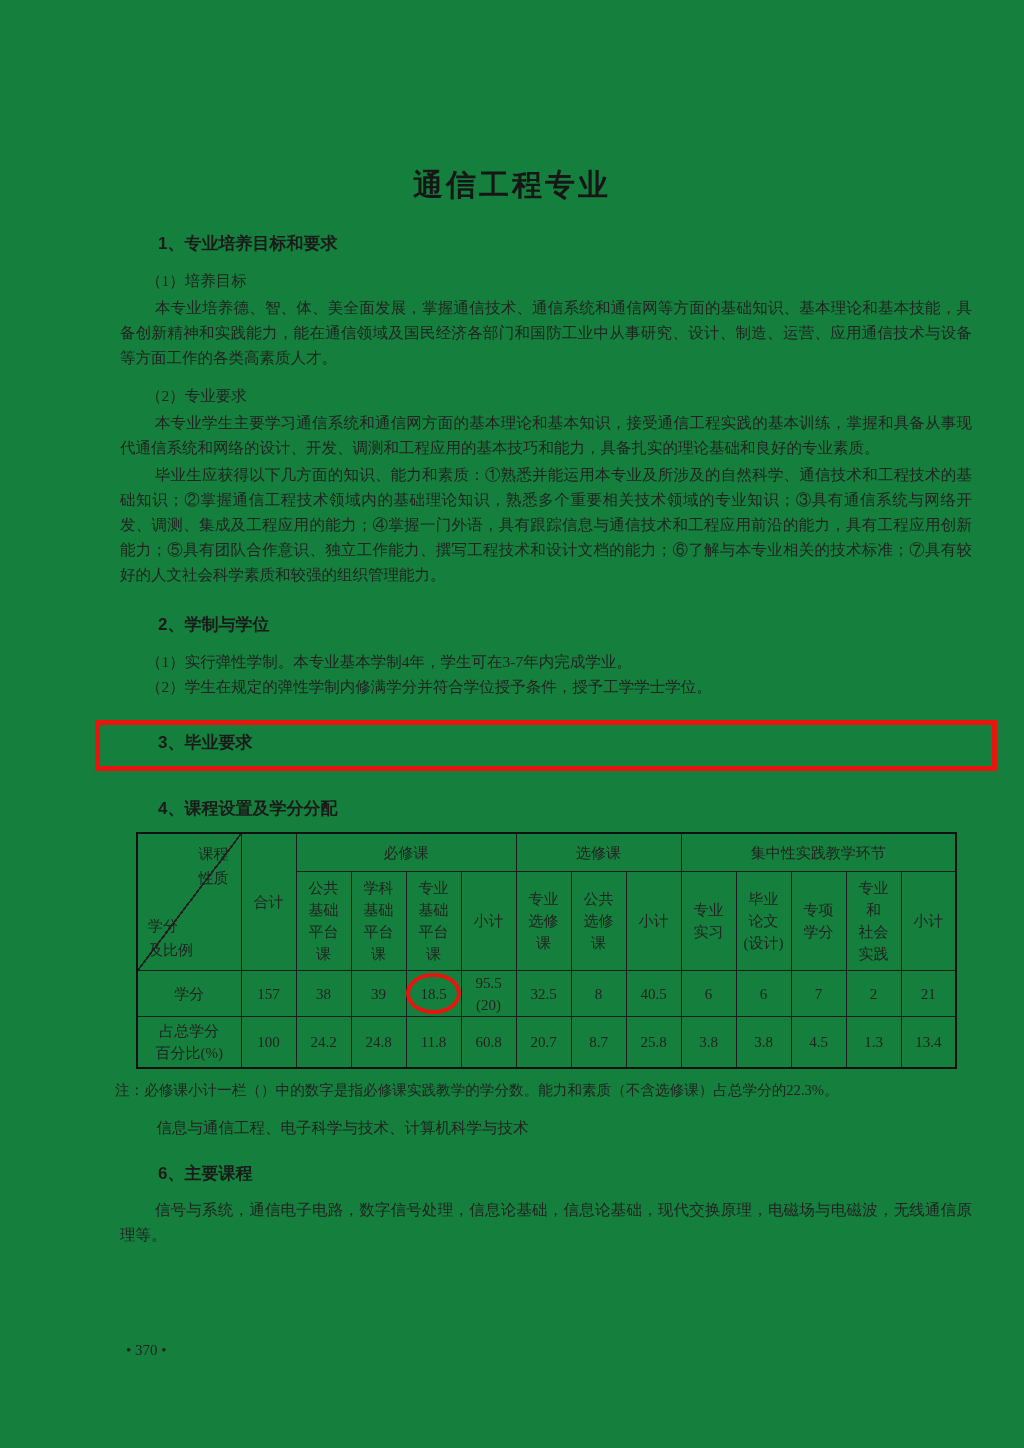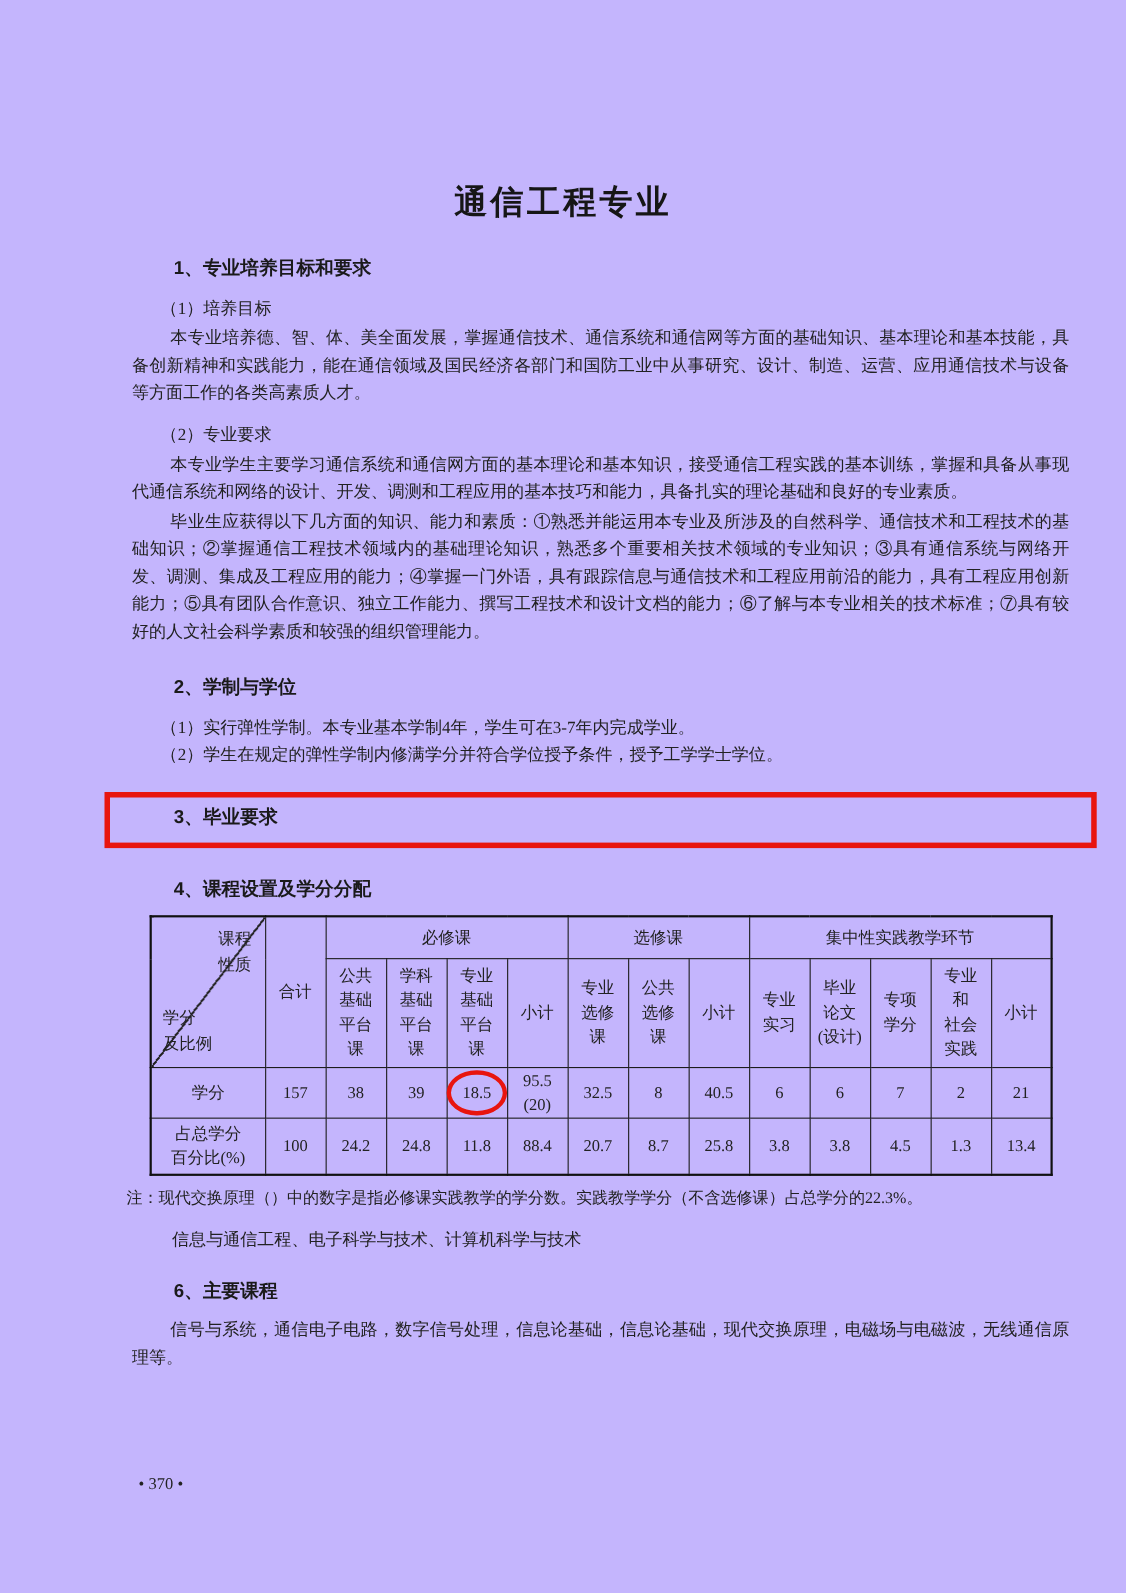--- a/index.html
+++ b/index.html
@@ -6,7 +6,7 @@
   .page {
     position:relative;
     width:1024px; height:1448px;
-    background:#c4b5fd;
+    background:#15803d;
     font-family:"Liberation Serif","DejaVu Serif",serif;
     color:#222222;
     overflow:hidden;

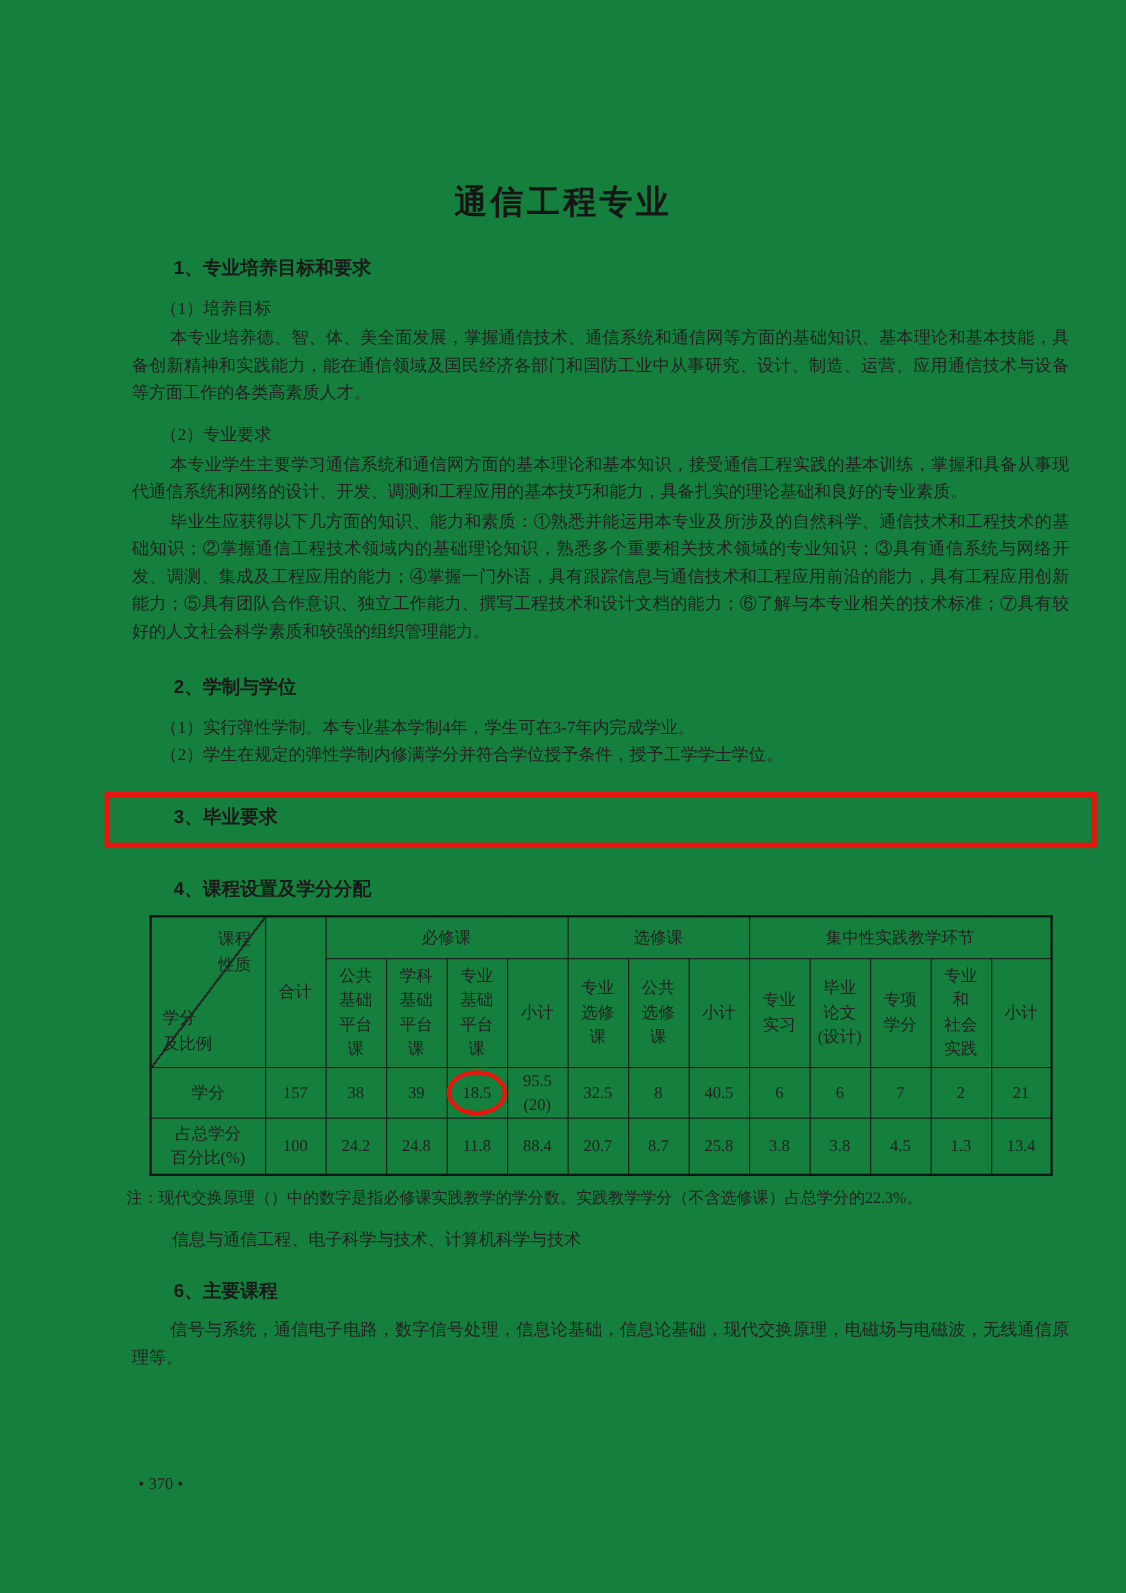--- a/index.html
+++ b/index.html
@@ -228,7 +228,7 @@
           <td>24.2</td>
           <td>24.8</td>
           <td>11.8</td>
-          <td>88.4</td>
+          <td>60.8</td>
           <td>20.7</td>
           <td>8.7</td>
           <td>25.8</td>

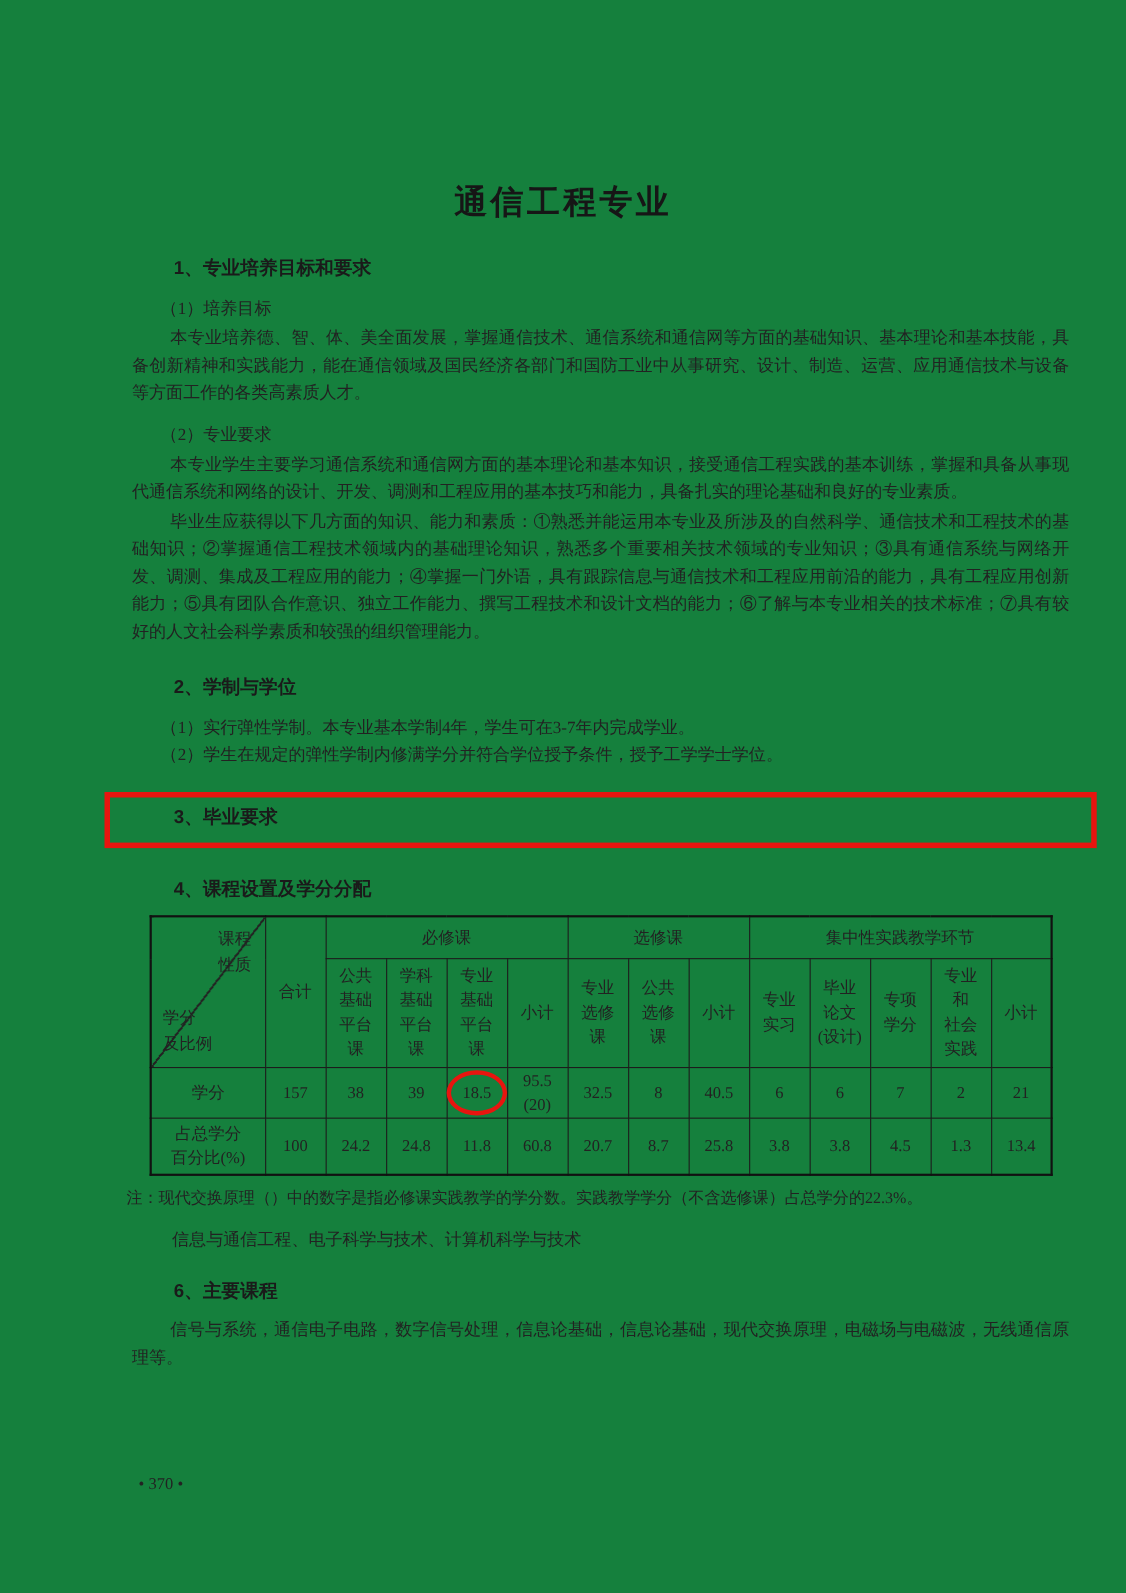--- a/index.html
+++ b/index.html
@@ -241,7 +241,7 @@
       </tbody>
     </table>
 
-    <div class="note">注：现代交换原理（）中的数字是指必修课实践教学的学分数。实践教学学分（不含选修课）占总学分的22.3%。</div>
+    <div class="note">注：必修课小计一栏（）中的数字是指必修课实践教学的学分数。能力和素质（不含选修课）占总学分的22.3%。</div>
 
     <div class="plain">信息与通信工程、电子科学与技术、计算机科学与技术</div>
 

